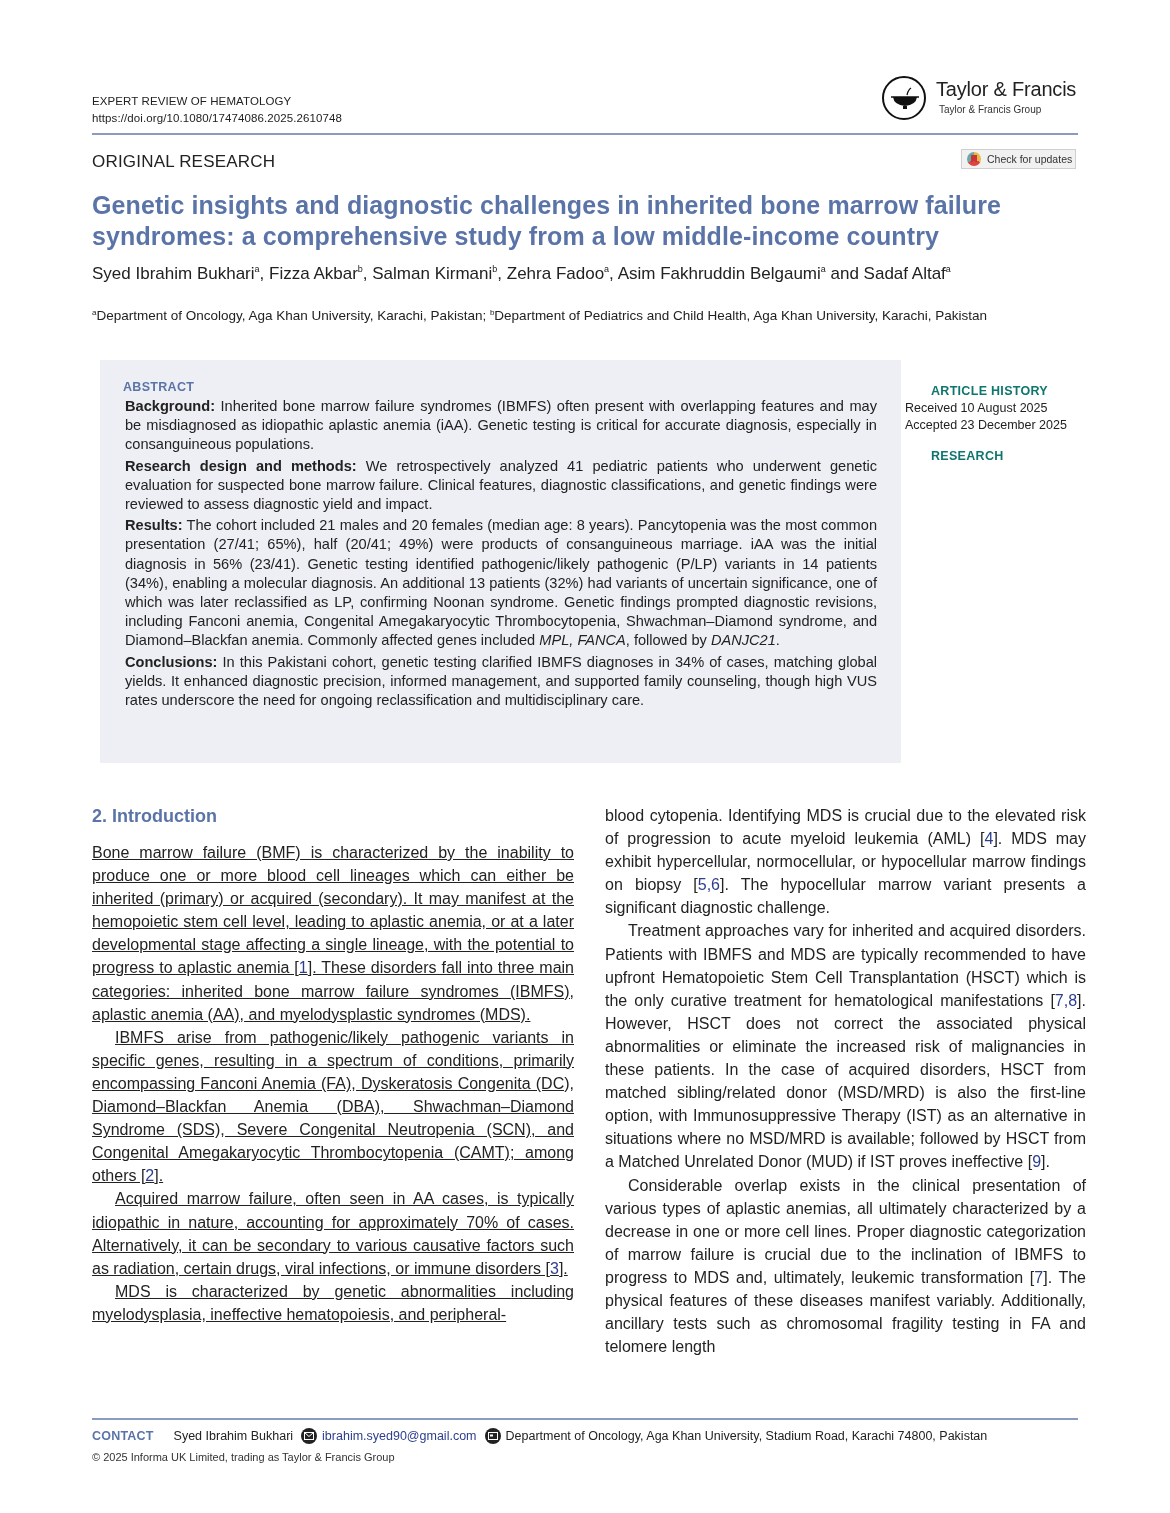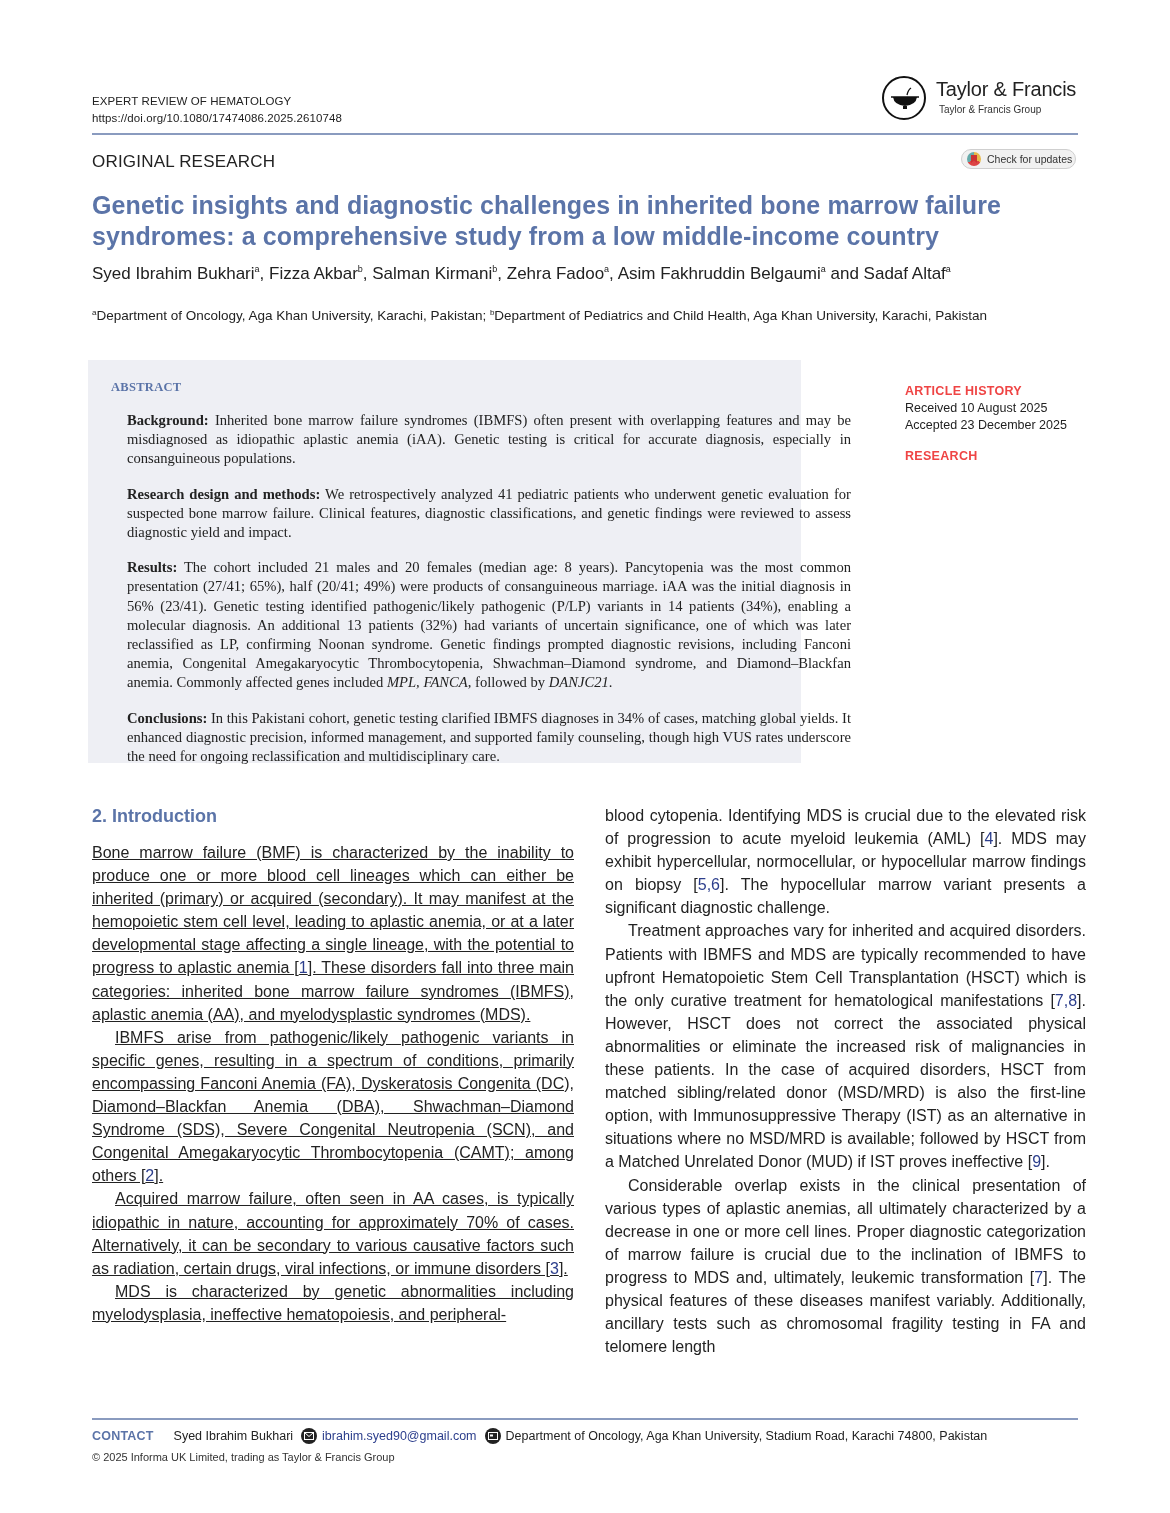--- a/index.html
+++ b/index.html
@@ -15,7 +15,7 @@
   .tf-group { position: absolute; left: 57px; top: 28px; font-size: 10px; color: #333; white-space: nowrap; }
   .rule-top { left: 92px; top: 133px; width: 986px; height: 2px; background: #8a9bbf; }
   .orig { left: 92px; top: 152px; font-size: 17px; color: #222; letter-spacing: 0.2px; }
-  .check { left: 961px; top: 149px; width: 115px; height: 20px; border: 1px solid #cfcfcf; background: #f1f1f1; border-radius: 10px; box-sizing: border-box; display:flex; align-items:center; font-size: 10.5px; color: #333; }
+  .check { left: 961px; top: 149px; width: 115px; height: 20px; border: 1px solid #cfcfcf; background: #f1f1f1; border-radius: 0; box-sizing: border-box; display:flex; align-items:center; font-size: 10.5px; color: #333; }
   .check .ci { width: 14px; height: 14px; border-radius: 50%; background: conic-gradient(#e8b84a 0 33%, #d44 0 66%, #6aa 0 100%); margin: 0 6px 0 5px; position: relative; }
   .check .ci::after { content:""; position:absolute; left:4px; top:3px; width:6px; height:8px; background:#c33; clip-path: polygon(0 0,100% 0,100% 100%,50% 70%,0 100%); }
   .title { left: 92px; top: 190px; width: 1000px; font-size: 25px; line-height: 31px; font-weight: bold; color: #5b74a8; letter-spacing: 0.1px; }

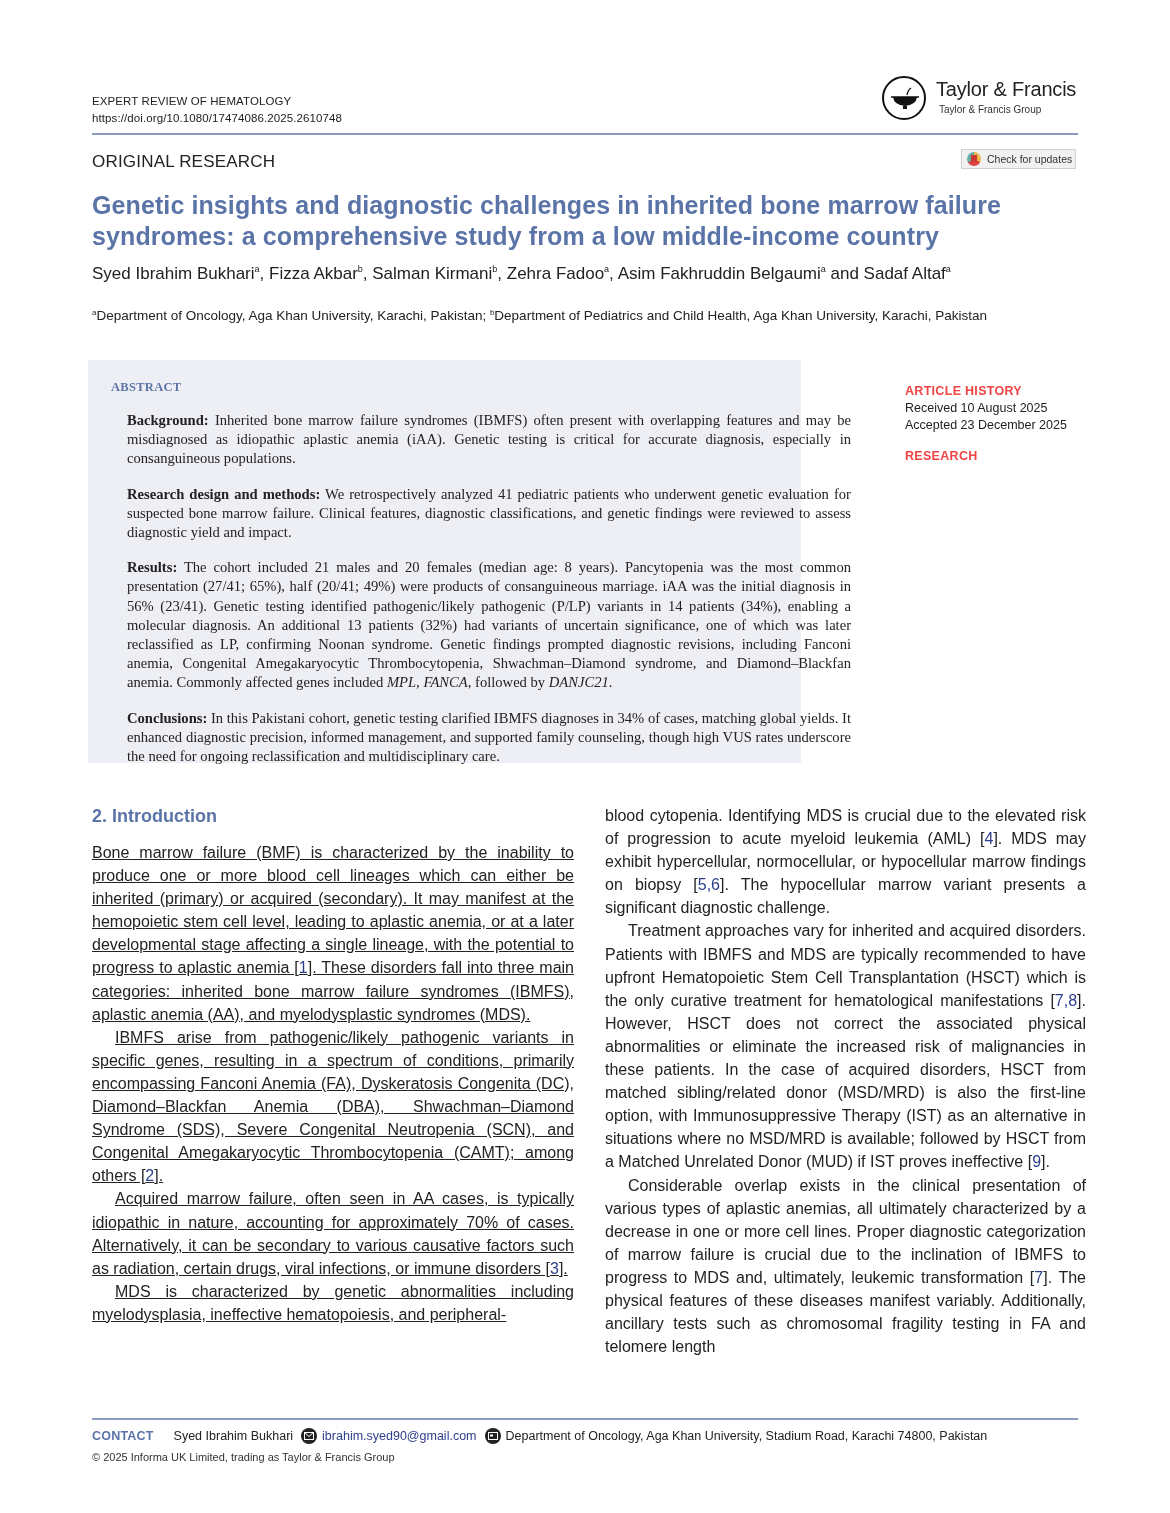--- a/index.html
+++ b/index.html
@@ -23,7 +23,7 @@
   .authors sup { font-size: 9px; vertical-align: 7px; }
   .affil { left: 92px; top: 303px; width: 990px; font-size: 13.5px; line-height: 19px; color: #222; }
   .affil sup { font-size: 8px; vertical-align: 5px; }
-  .abstract-box { left: 88px; top: 360px; width: 713px; height: 403px; background: #eeeff4; font-family: Liberation Serif, serif; }
+  .abstract-box { left: 100px; top: 360px; width: 801px; height: 403px; background: #eeeff4; }
   .abstract-inner { position: absolute; left: 23px; top: 19px; width: 756px; font-size: 14.6px; line-height: 19.2px; color: #222; text-align: justify; }
   .abs-head { color: #5b74a8; font-weight: bold; font-size: 12.5px; letter-spacing: 0.3px; line-height: 16px; }
   .abstract-inner p { margin: 16px; }

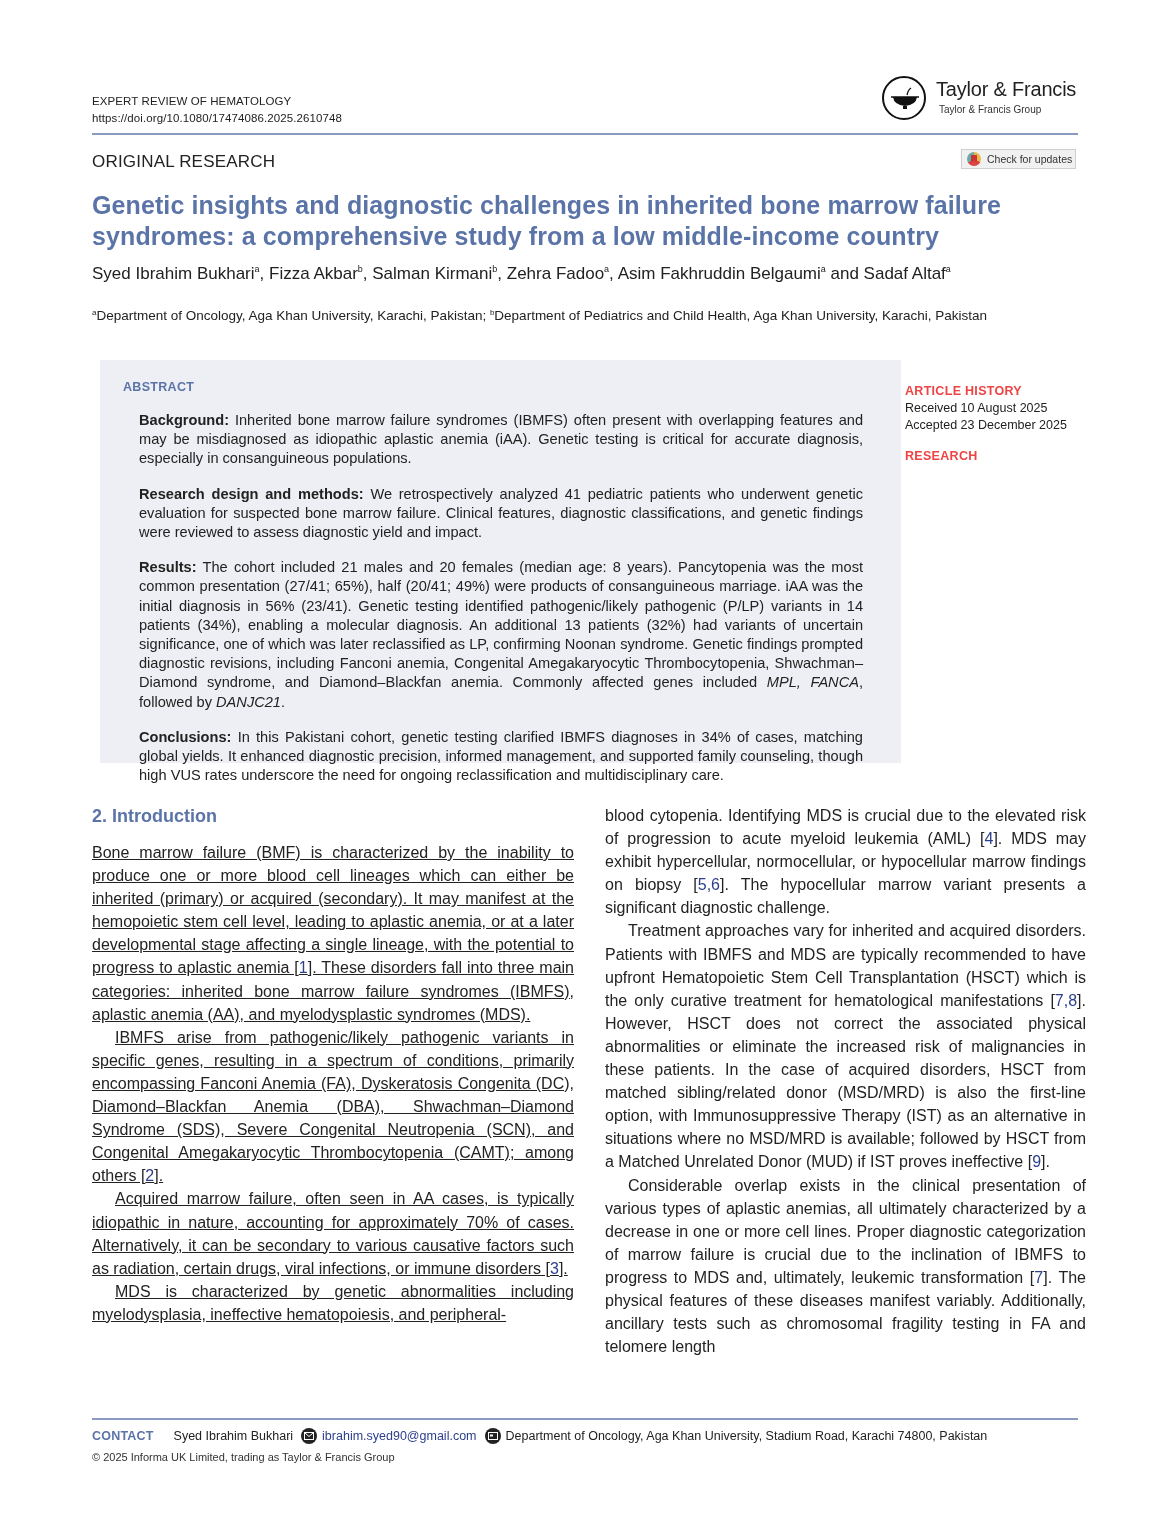--- a/index.html
+++ b/index.html
@@ -29,7 +29,7 @@
   .abstract-inner p { margin: 16px; }
   .abstract-inner b { font-weight: bold; }
   .side { left: 905px; top: 383px; width: 180px; font-size: 12.5px; line-height: 17px; color: #222; }
-  .side-head { color: #ef4444; font-weight: bold; font-size: 12.5px; letter-spacing: 0.3px; }
+  .side-head { color: #0f766e; font-weight: bold; font-size: 12.5px; letter-spacing: 0.3px; margin-left: 26px; }
   .side-gap { height: 14px; }
   .sec-head { left: 92px; top: 806px; font-size: 18px; font-weight: bold; color: #5b74a8; }
   .col { font-size: 16px; line-height: 23.1px; color: #222; text-align: justify; }

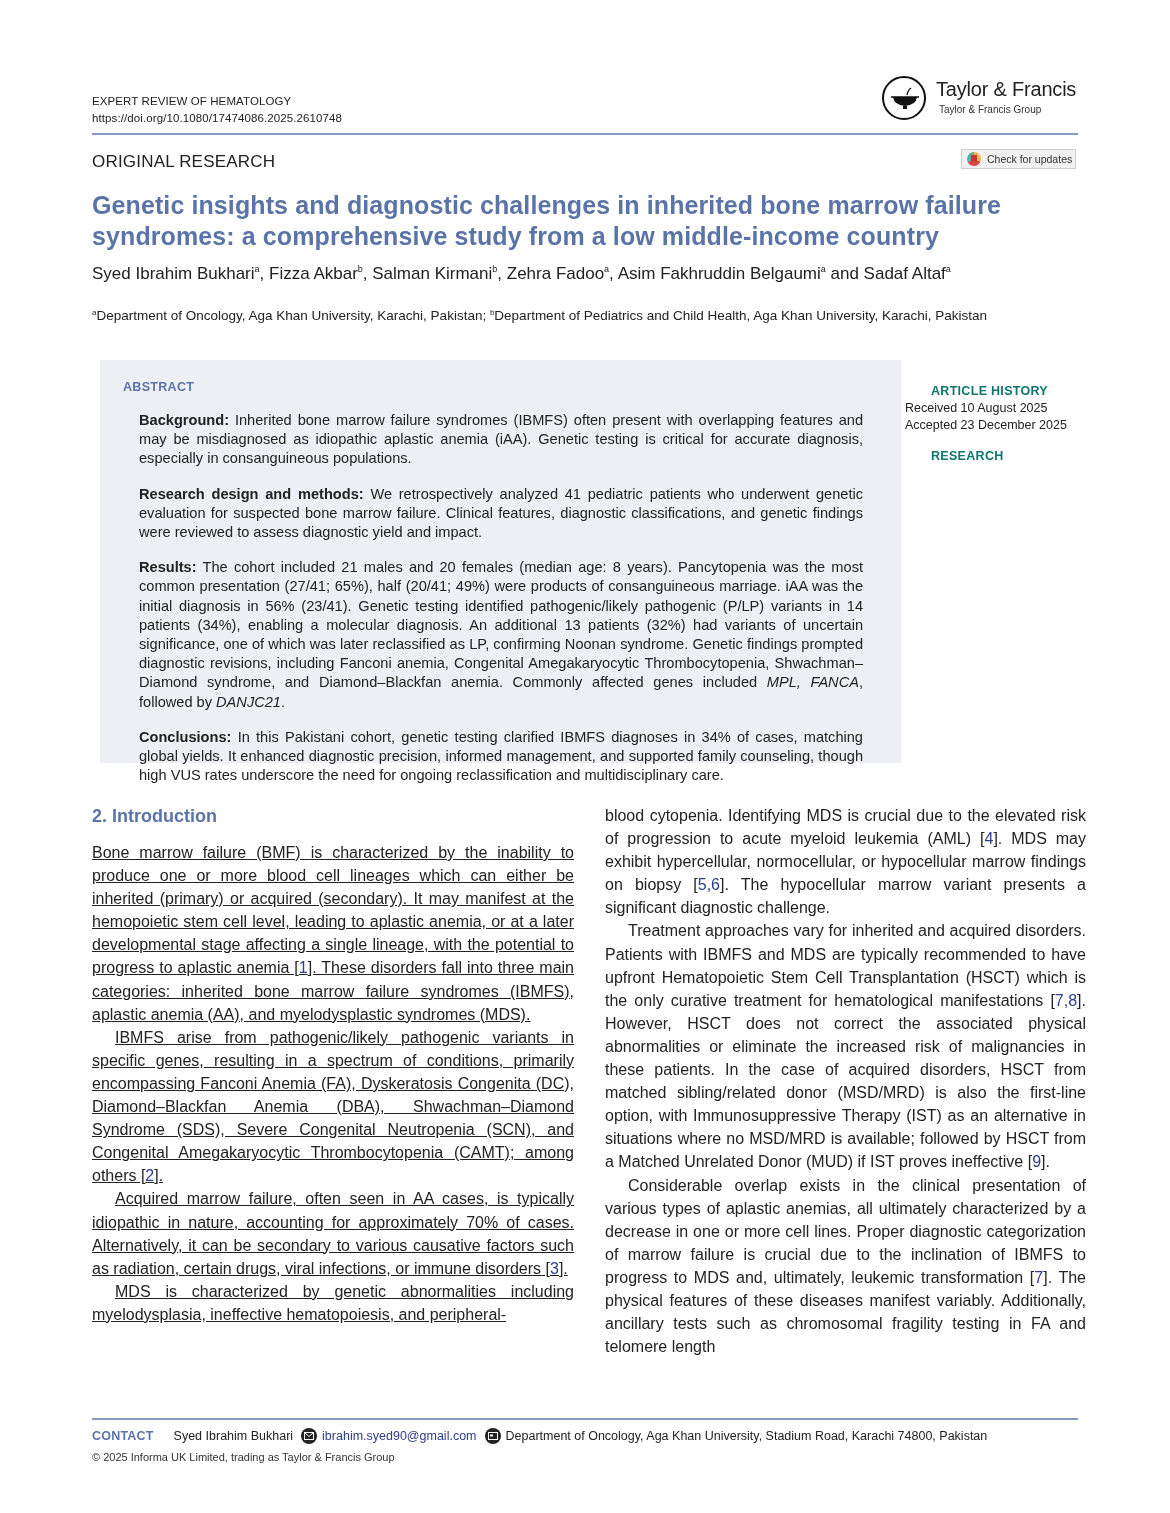--- a/index.html
+++ b/index.html
@@ -26,7 +26,7 @@
   .abstract-box { left: 100px; top: 360px; width: 801px; height: 403px; background: #eeeff4; }
   .abstract-inner { position: absolute; left: 23px; top: 19px; width: 756px; font-size: 14.6px; line-height: 19.2px; color: #222; text-align: justify; }
   .abs-head { color: #5b74a8; font-weight: bold; font-size: 12.5px; letter-spacing: 0.3px; line-height: 16px; }
-  .abstract-inner p { margin: 16px; }
+  .abstract-inner p { margin: 2px; }
   .abstract-inner b { font-weight: bold; }
   .side { left: 905px; top: 383px; width: 180px; font-size: 12.5px; line-height: 17px; color: #222; }
   .side-head { color: #0f766e; font-weight: bold; font-size: 12.5px; letter-spacing: 0.3px; margin-left: 26px; }

